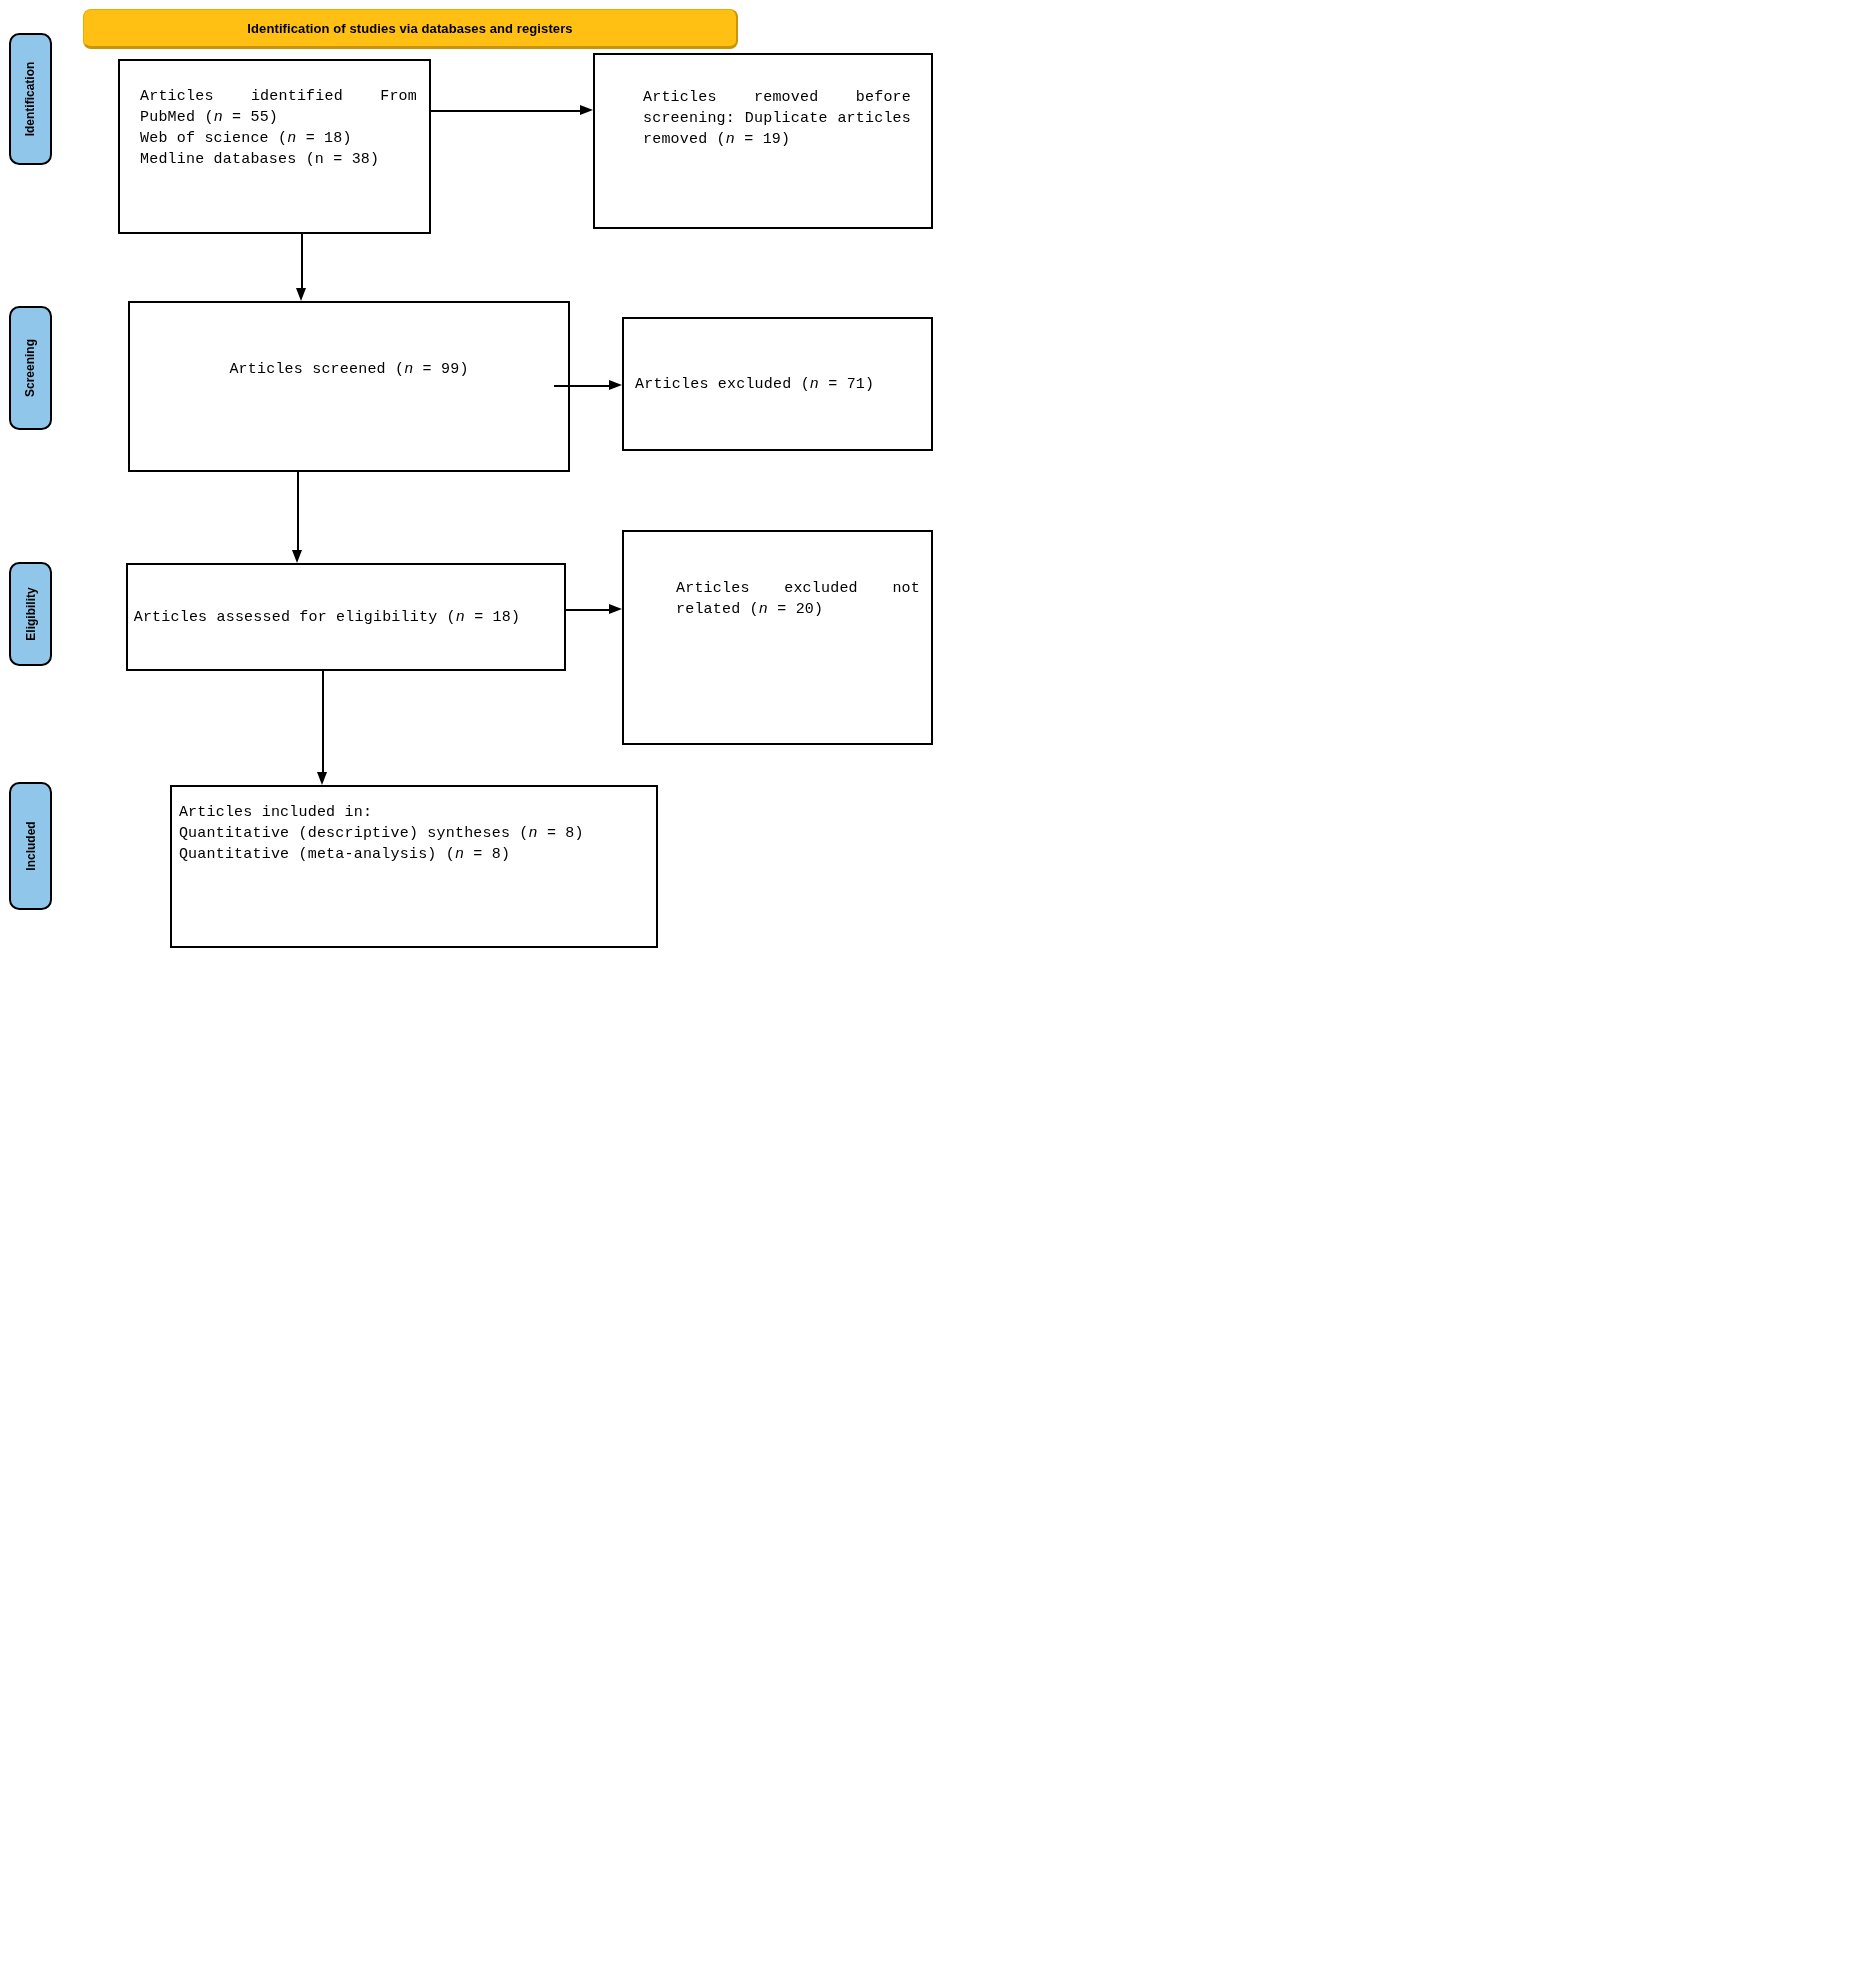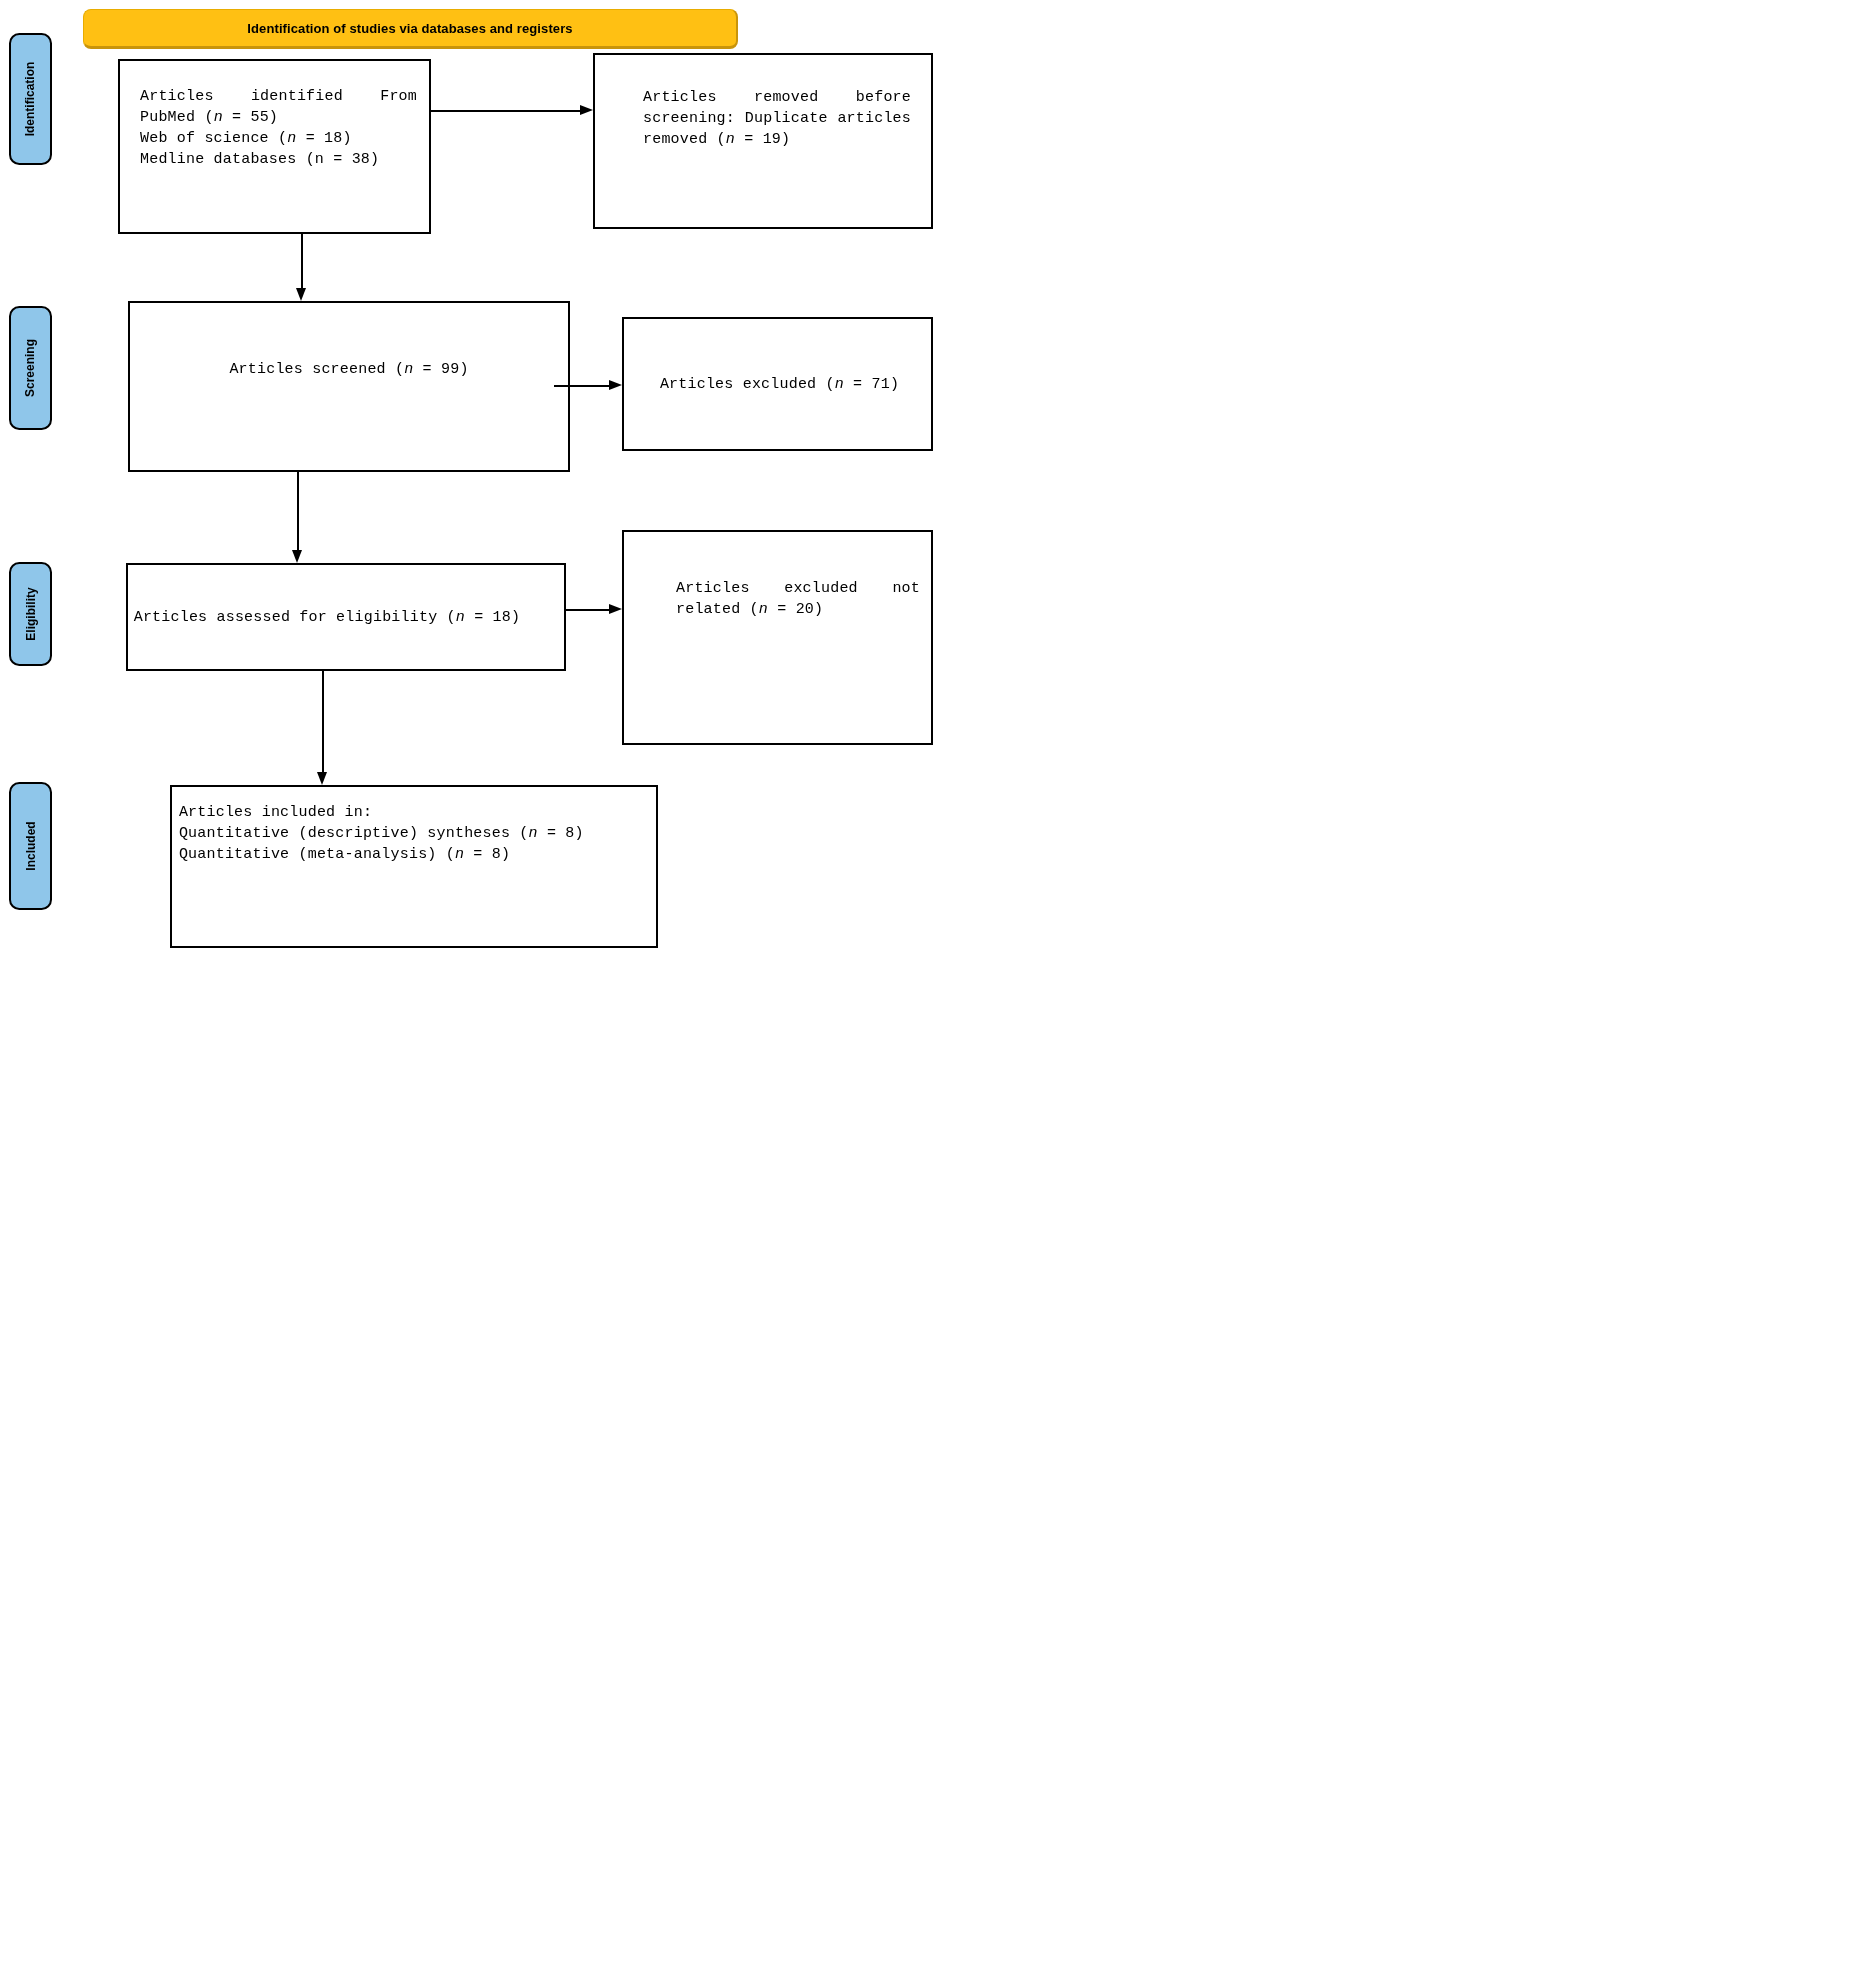--- a/index.html
+++ b/index.html
@@ -64,7 +64,7 @@
   .box-sources{left:118px;top:59px;width:313px;height:175px;padding:25px 12px 0 20px;}
   .box-removed{left:593px;top:53px;width:340px;height:176px;padding:32px 20px 0 48px;}
   .box-screened{left:128px;top:301px;width:442px;height:171px;padding:56px 11.4px 0 11.4px;}
-  .box-excluded{left:622px;top:317px;width:311px;height:134px;display:flex;flex-direction:column;justify-content:center;padding-left:4px;text-align:center;}
+  .box-excluded{left:622px;top:317px;width:311px;height:134px;display:flex;flex-direction:column;justify-content:center;padding-left:11px;}
   .box-assessed{left:126px;top:563px;width:440px;height:108px;display:flex;flex-direction:column;justify-content:center;padding-left:5.7px;}
   .box-excluded-nr{left:622px;top:530px;width:311px;height:215px;padding:46px 11px 0 52px;}
   .box-included{left:142px;top:785px;width:488px;height:163px;padding:15.4px 11.4px 0 6.9px;margin-left:28px;}

